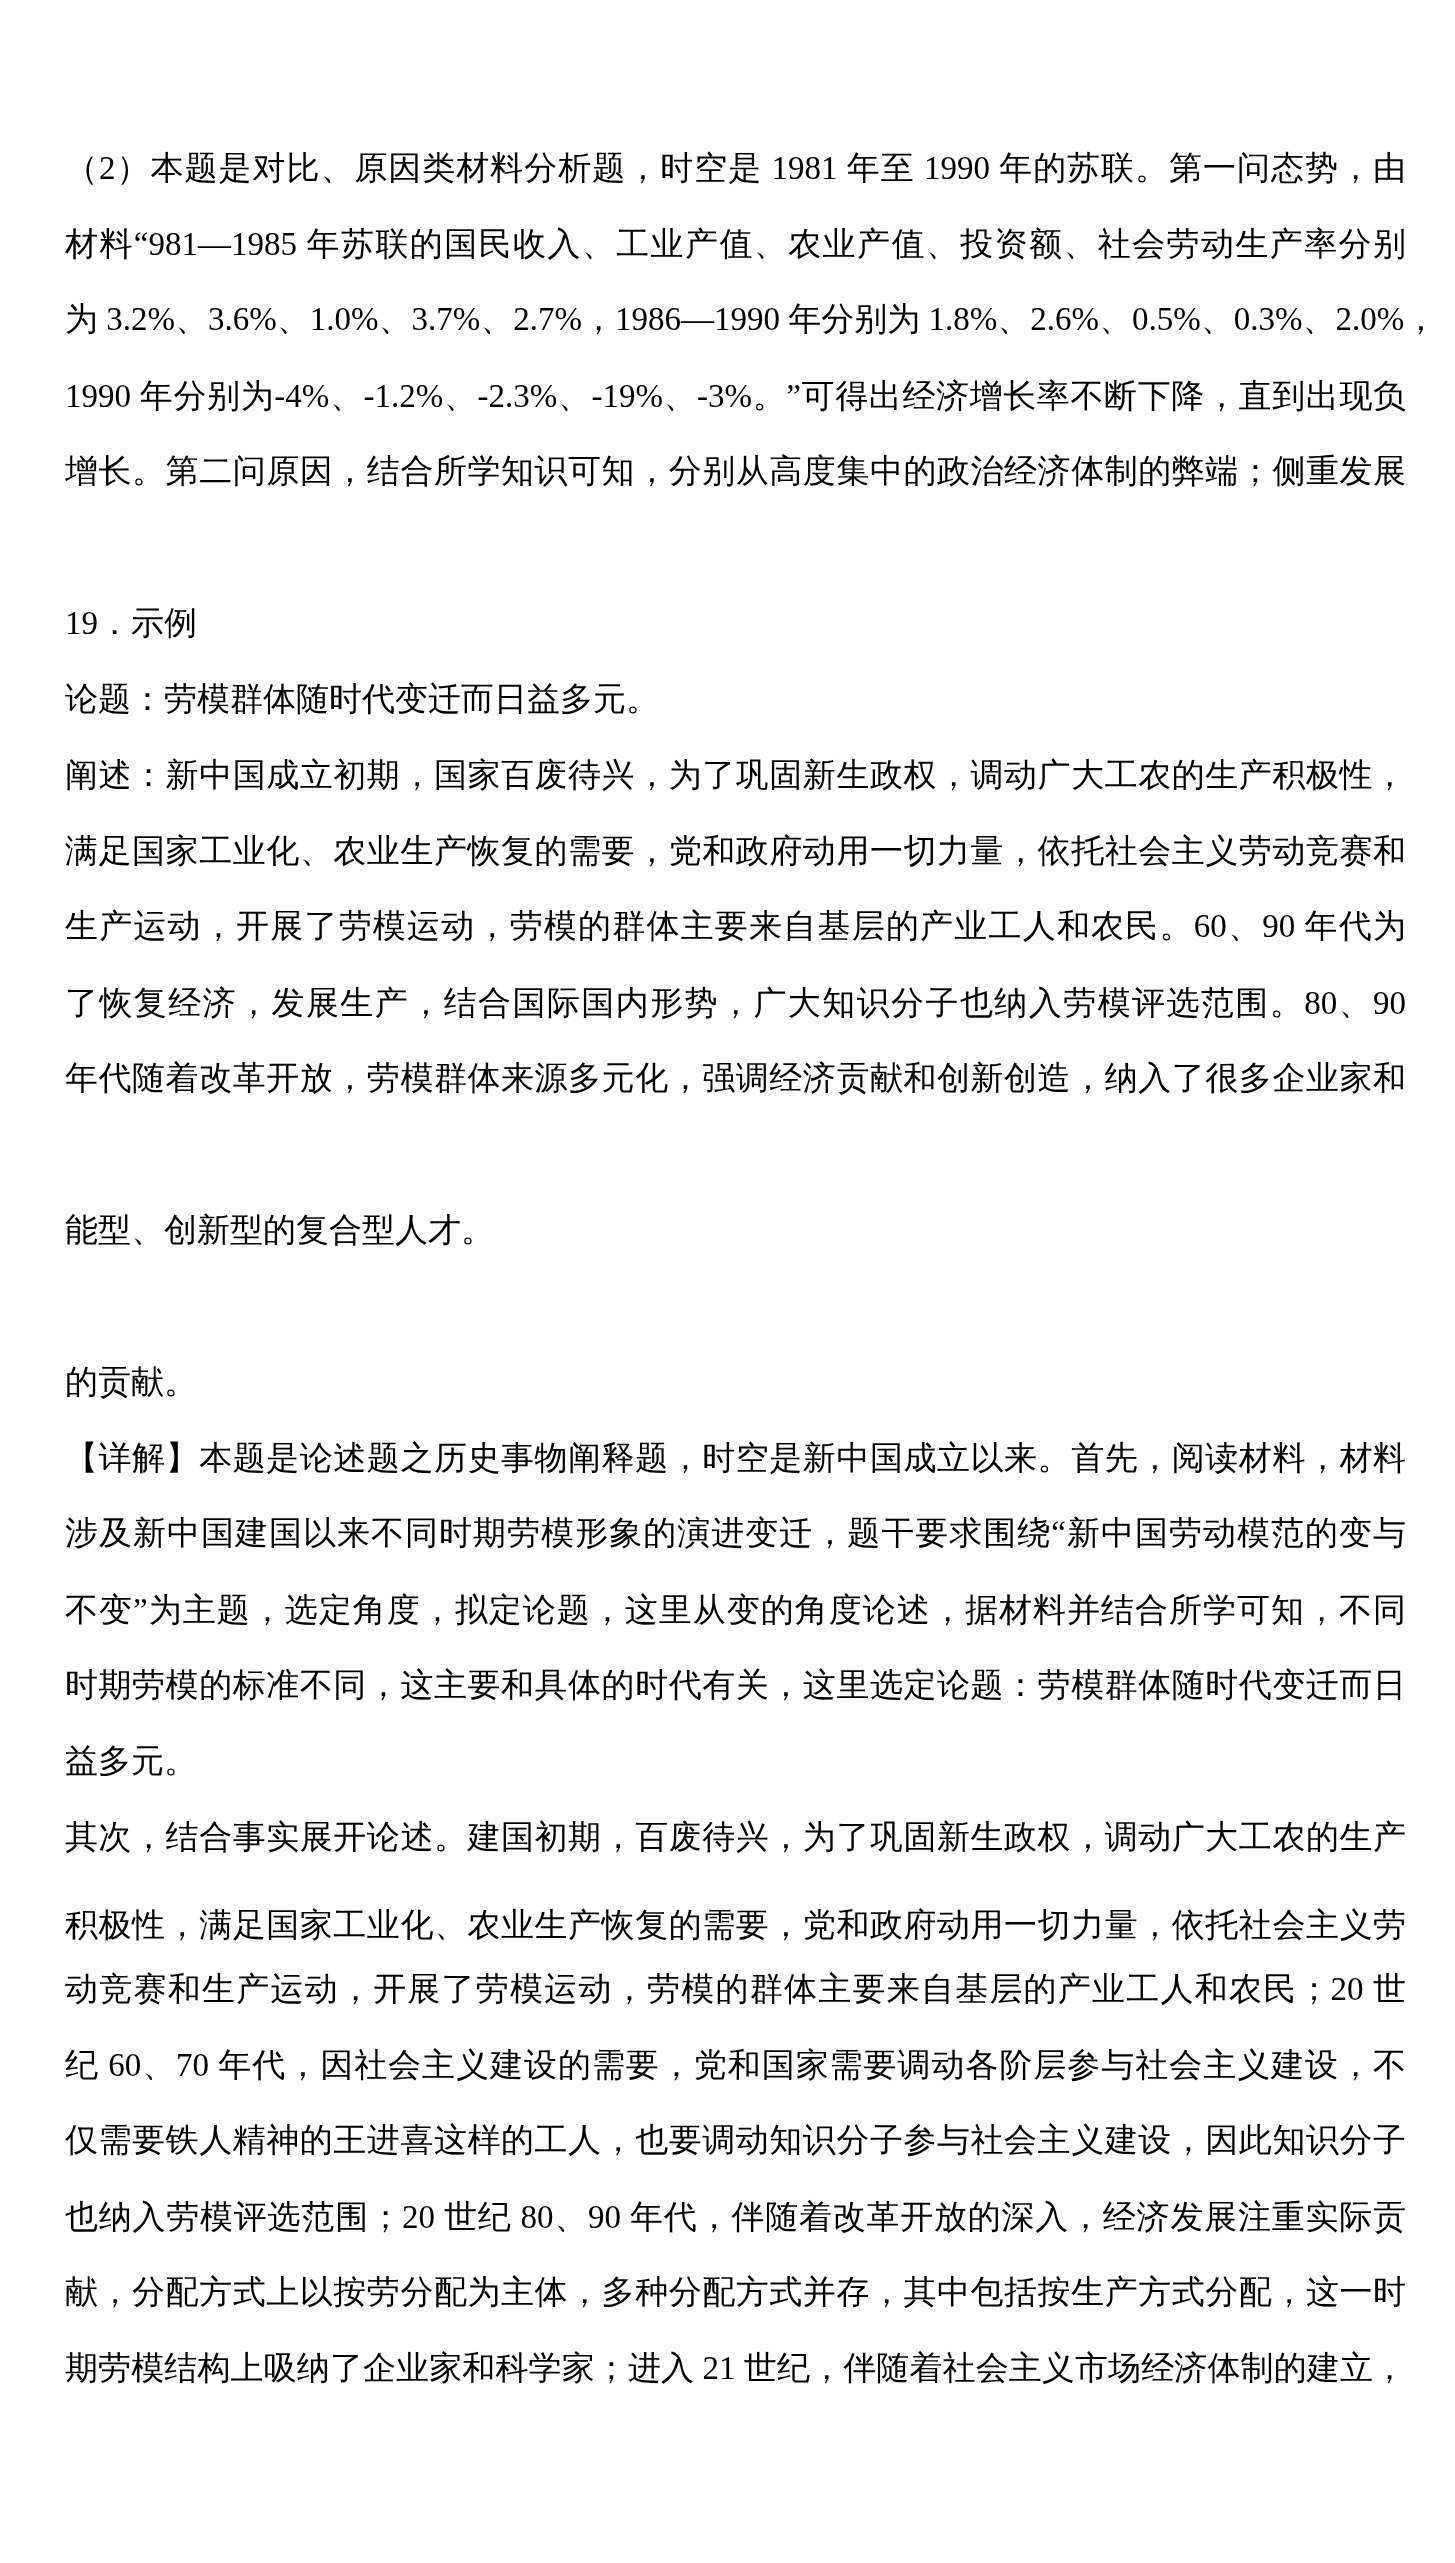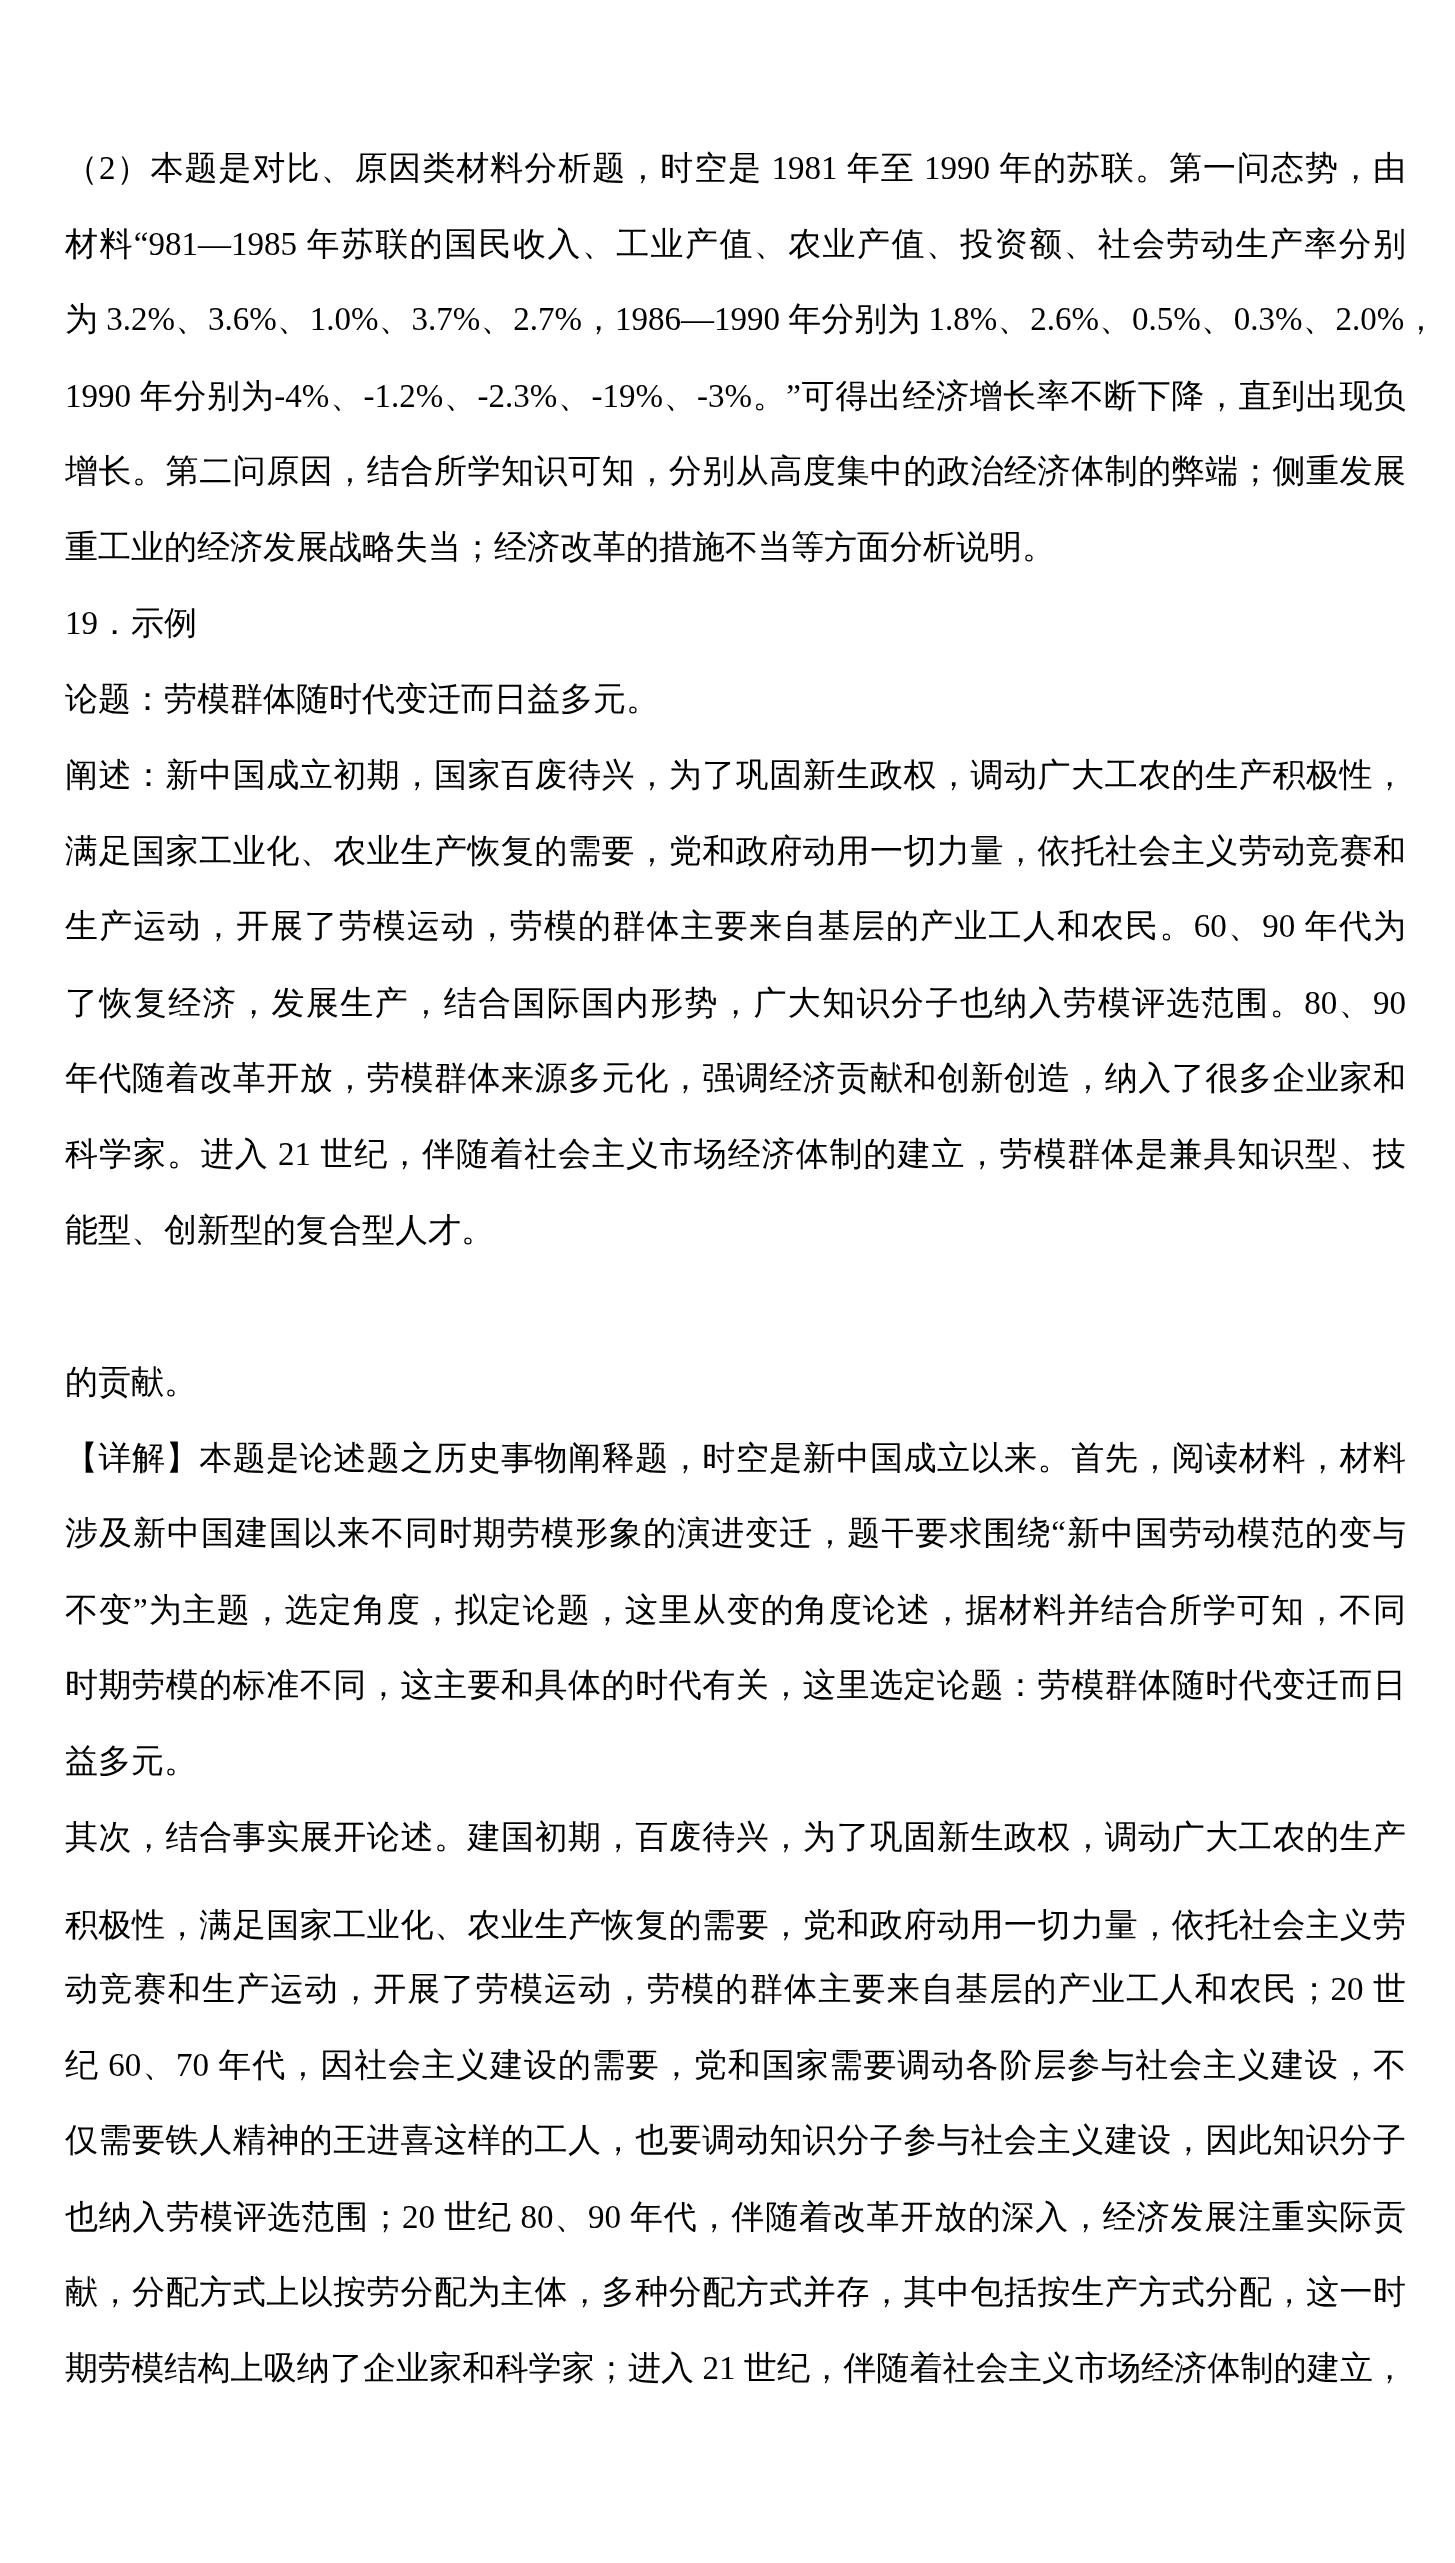--- a/index.html
+++ b/index.html
@@ -51,7 +51,6 @@
   <div class="line full" style="top:296px;">为 3.2%、3.6%、1.0%、3.7%、2.7%，1986—1990 年分别为 1.8%、2.6%、0.5%、0.3%、2.0%，</div>
   <div class="line full" style="top:373px;">1990 年分别为-4%、-1.2%、-2.3%、-19%、-3%。”可得出经济增长率不断下降，直到出现负</div>
   <div class="line full" style="top:448px;">增长。第二问原因，结合所学知识可知，分别从高度集中的政治经济体制的弊端；侧重发展</div>
-  <div class="line end" style="top:524px;">重工业的经济发展战略失当；经济改革的措施不当等方面分析说明。</div>
 
   <div class="line end" style="top:600px;">19．示例</div>
   <div class="line end" style="top:676px;">论题：劳模群体随时代变迁而日益多元。</div>

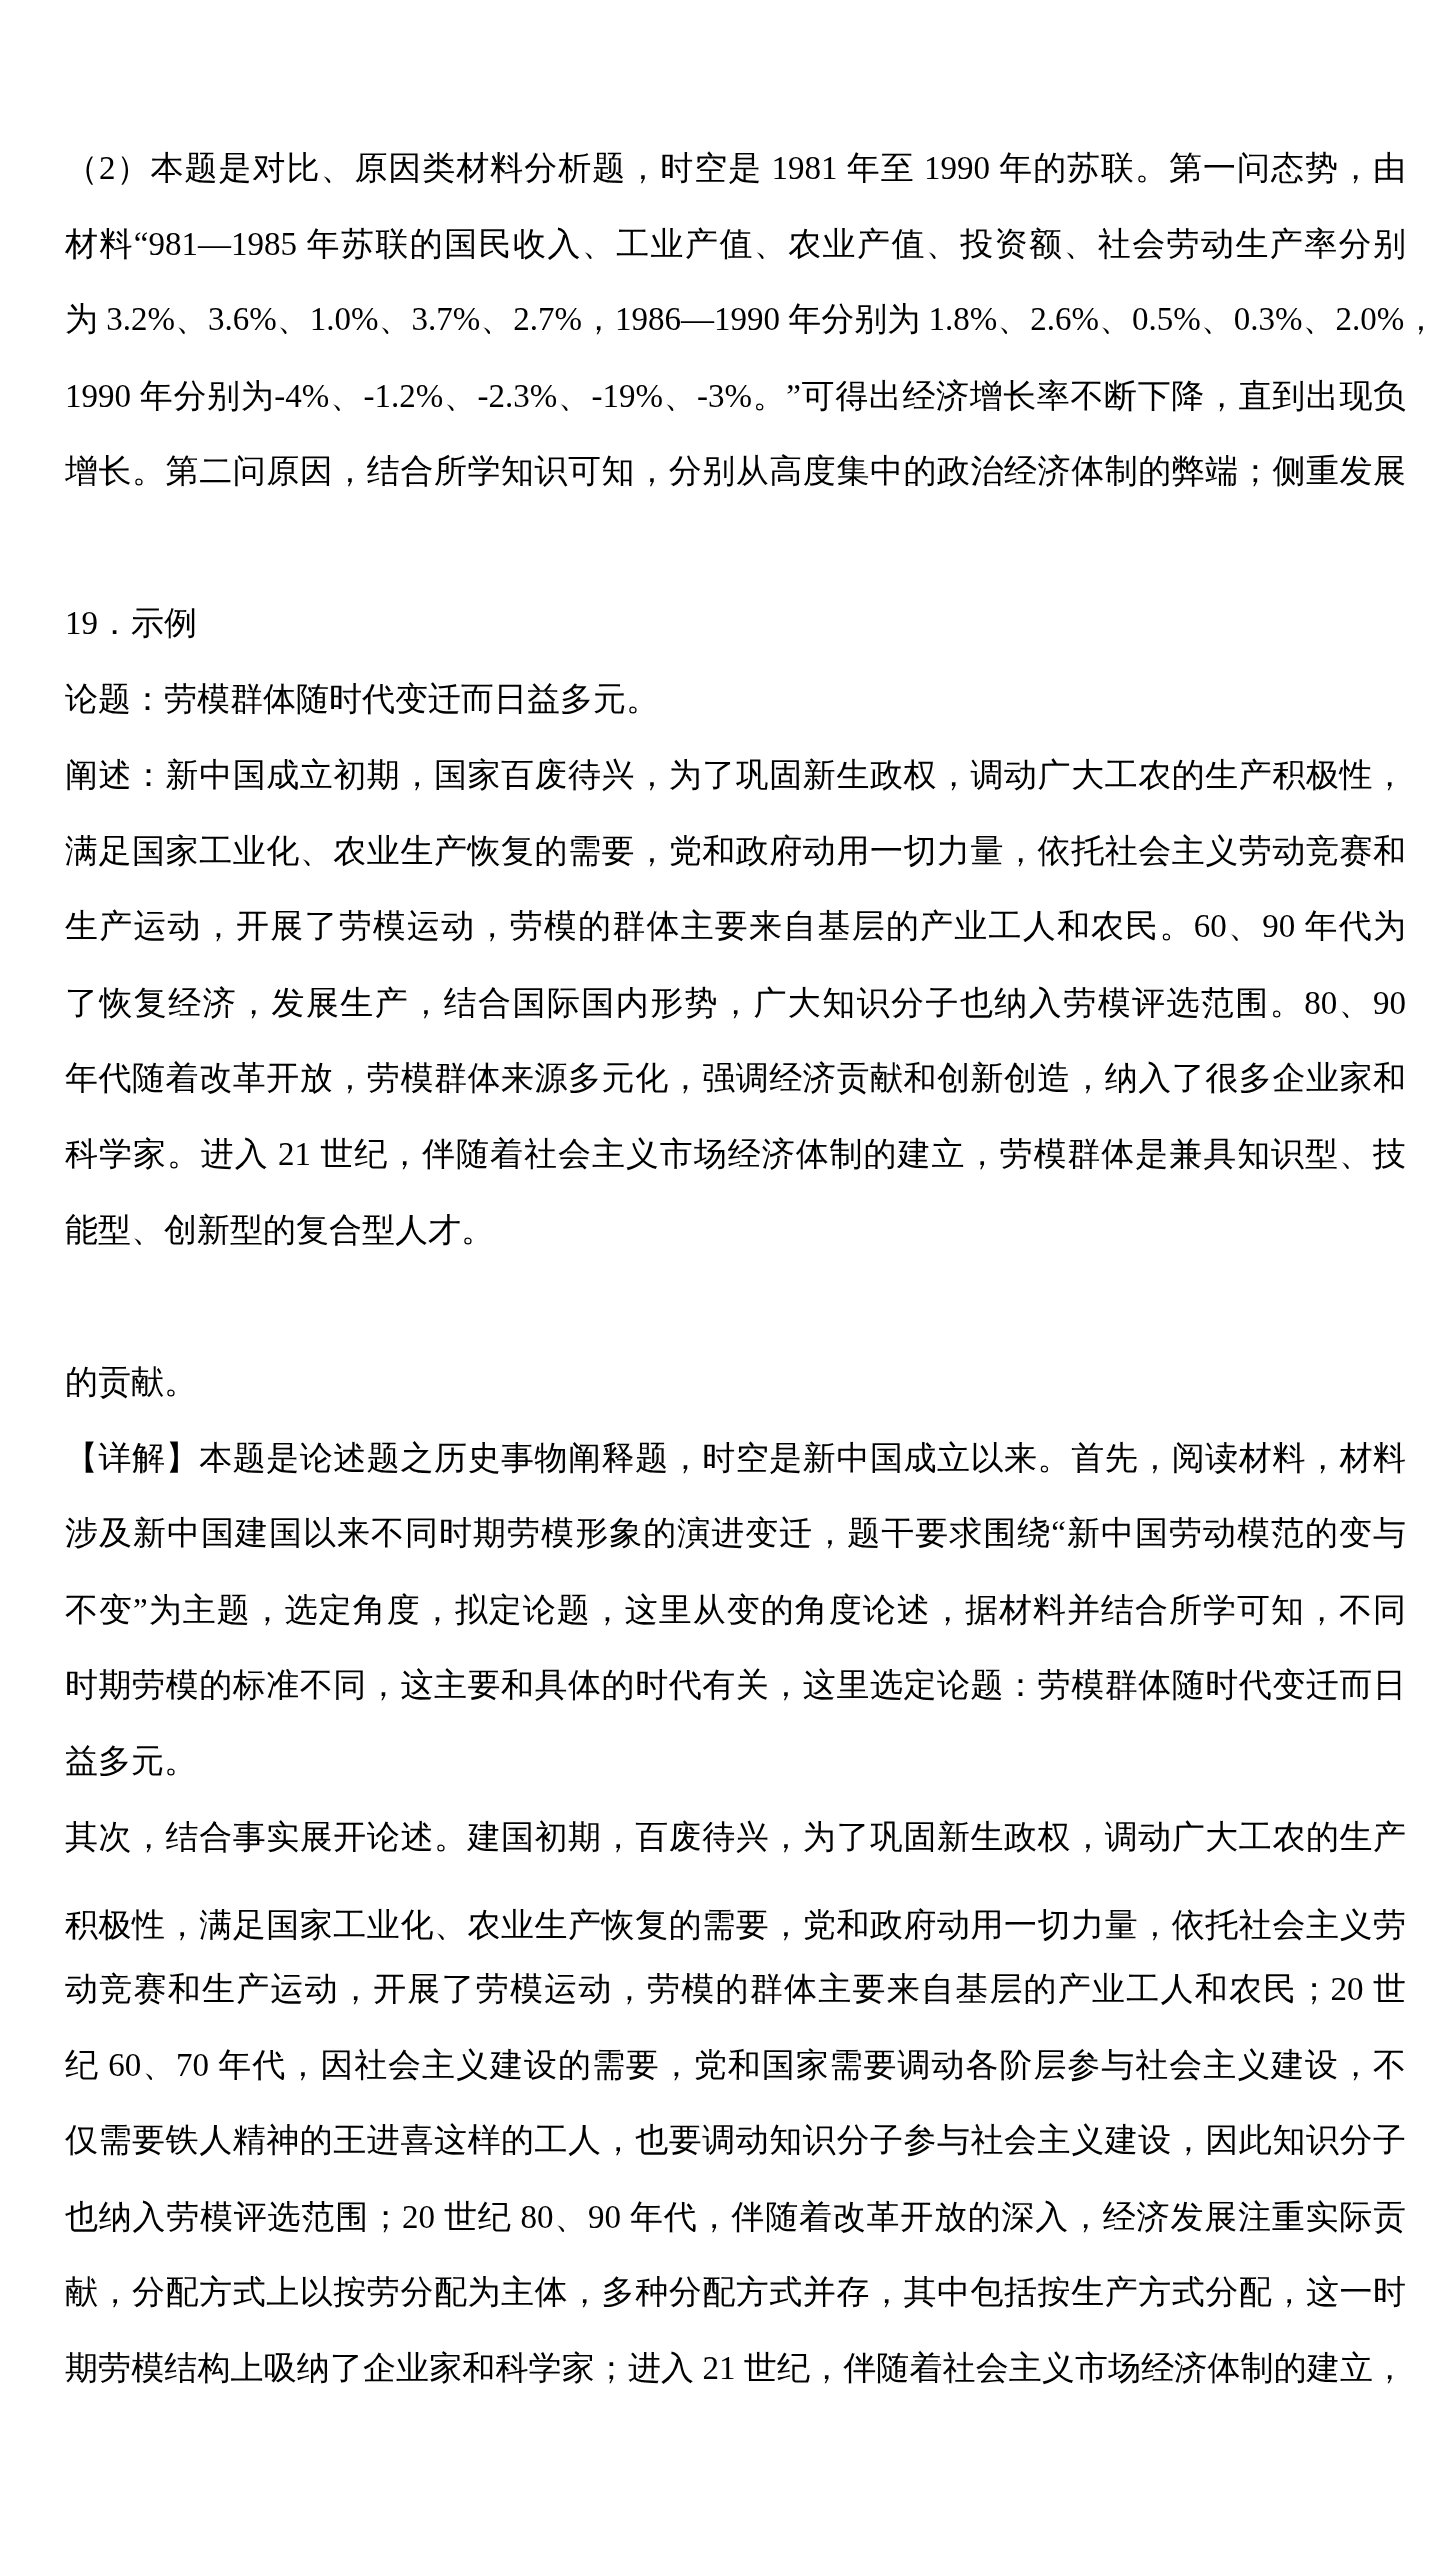--- a/index.html
+++ b/index.html
@@ -60,7 +60,6 @@
   <div class="line full" style="top:903px;">生产运动，开展了劳模运动，劳模的群体主要来自基层的产业工人和农民。60、90 年代为</div>
   <div class="line full" style="top:980px;">了恢复经济，发展生产，结合国际国内形势，广大知识分子也纳入劳模评选范围。80、90</div>
   <div class="line full" style="top:1055px;">年代随着改革开放，劳模群体来源多元化，强调经济贡献和创新创造，纳入了很多企业家和</div>
-  <div class="line full" style="top:1131px;">科学家。进入 21 世纪，伴随着社会主义市场经济体制的建立，劳模群体是兼具知识型、技</div>
   <div class="line end" style="top:1207px;">能型、创新型的复合型人才。</div>
 
   <div class="line end" style="top:1359px;">的贡献。</div>

